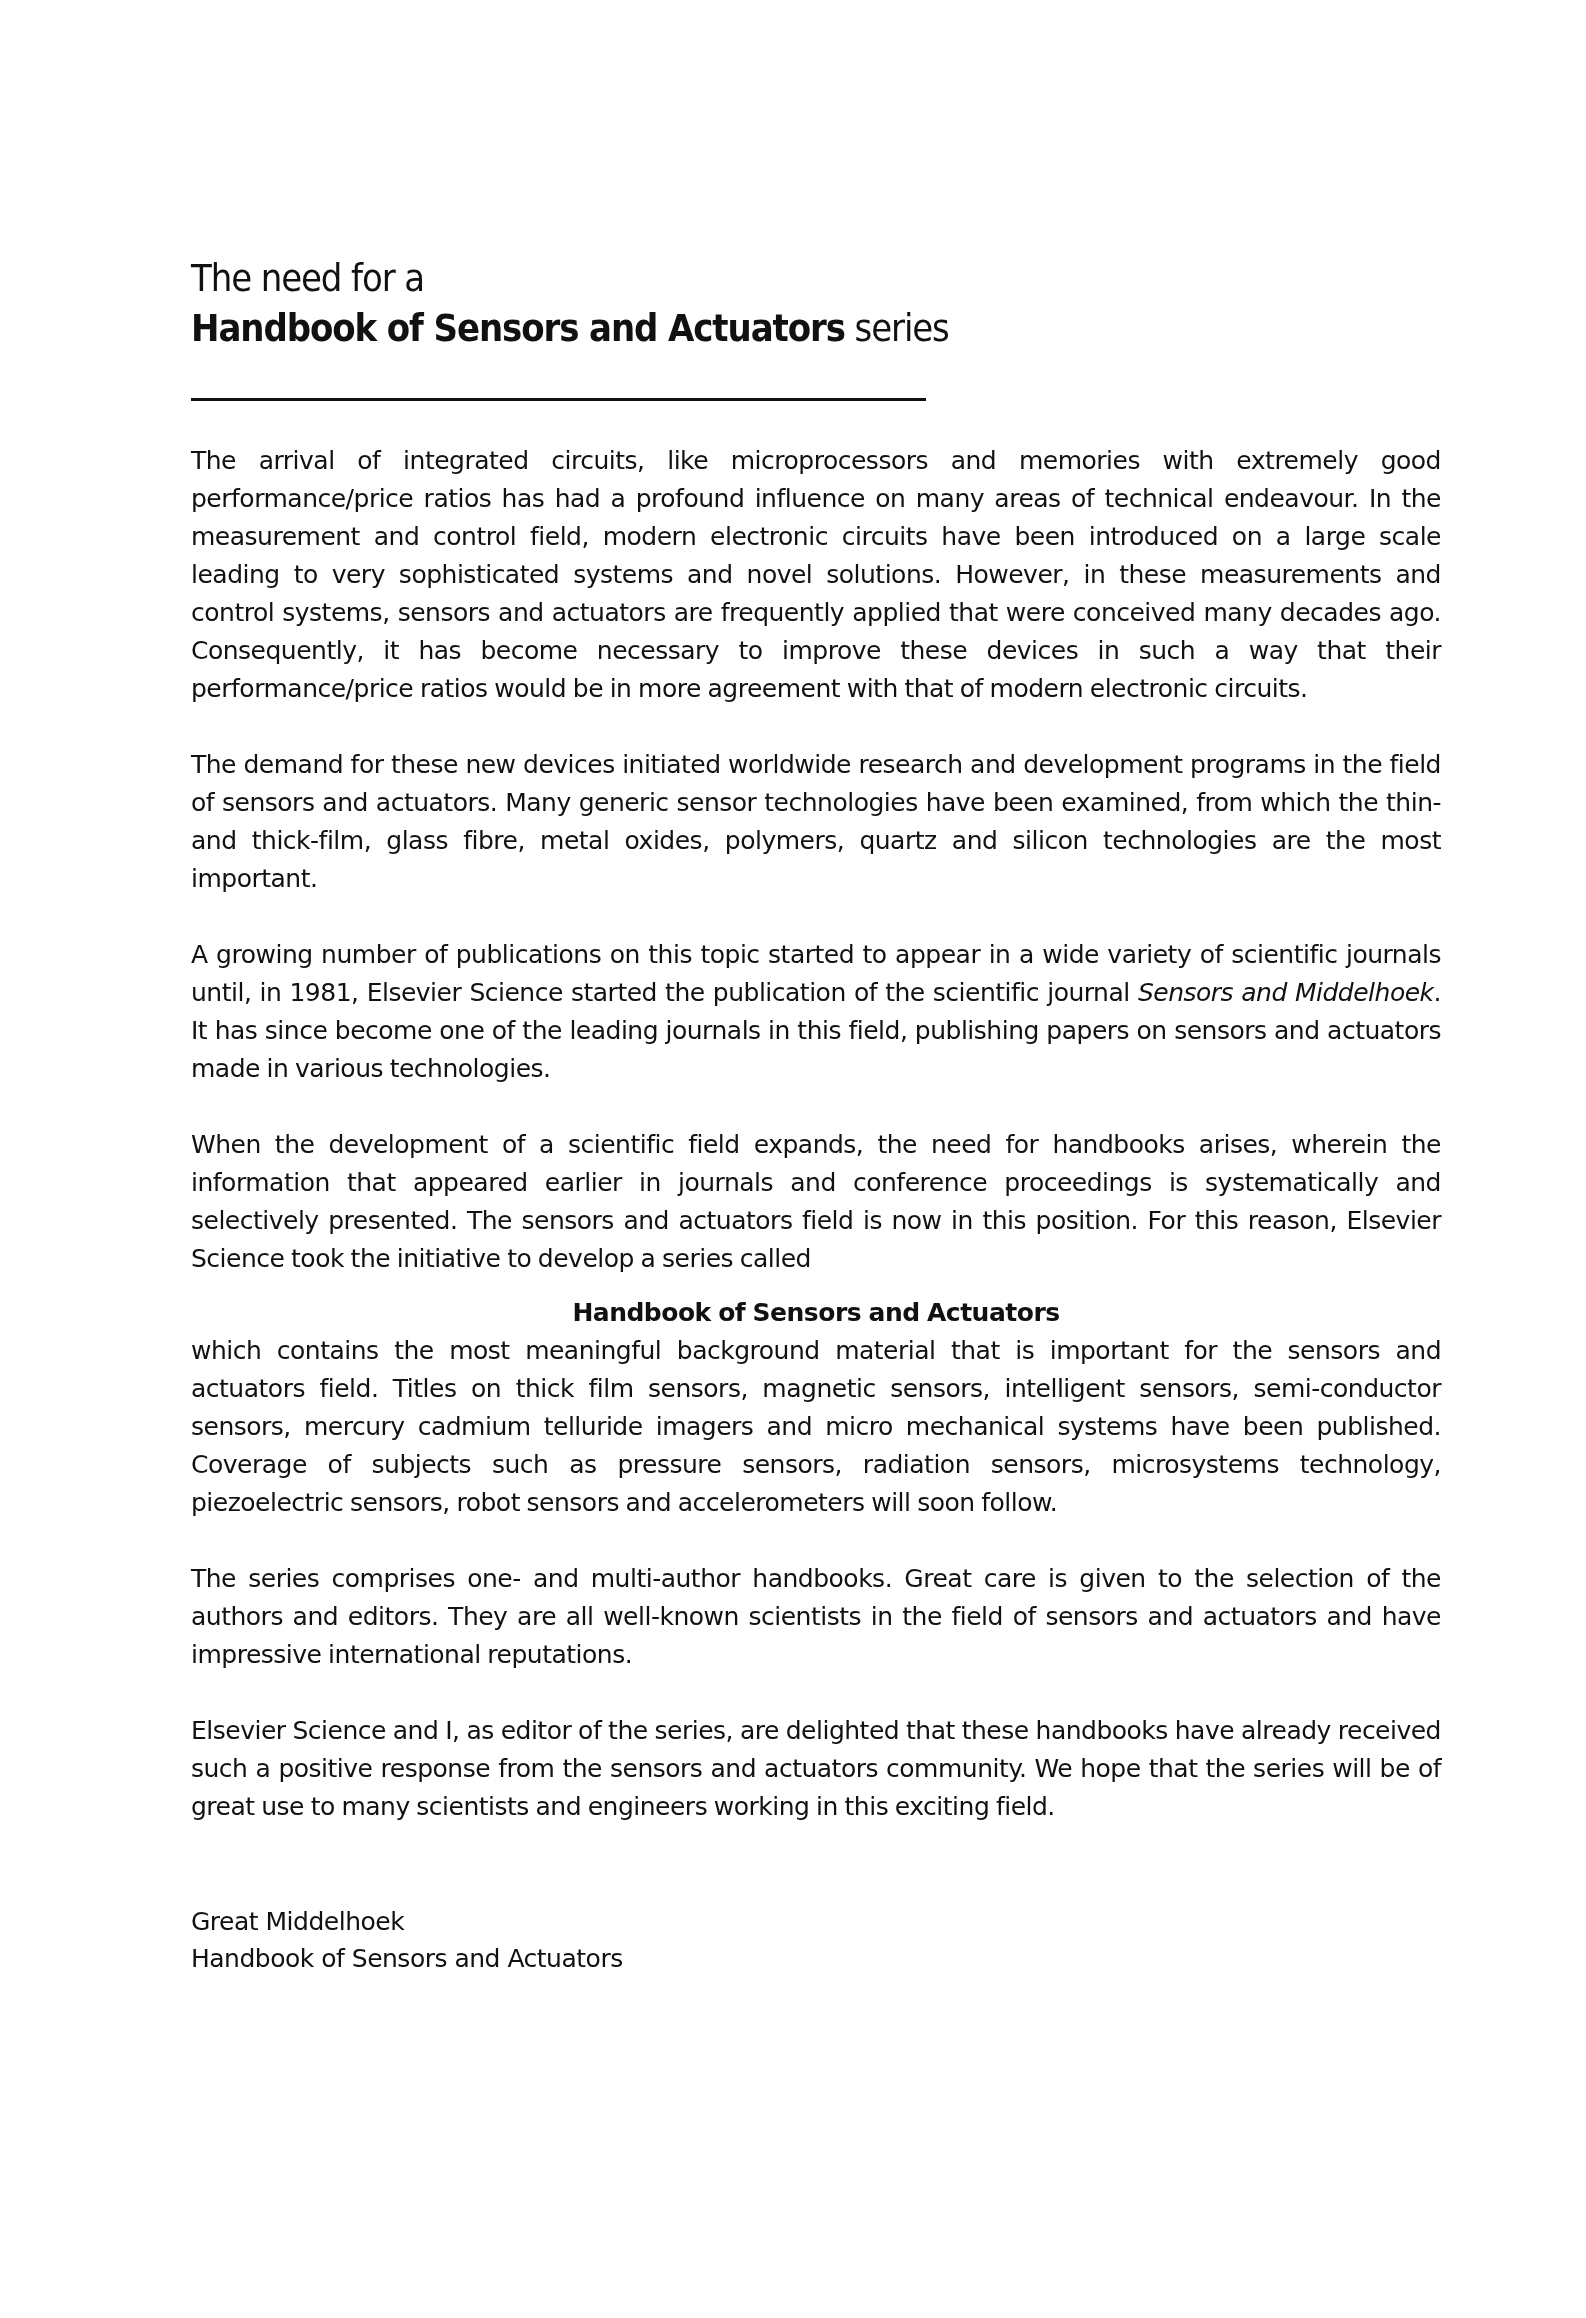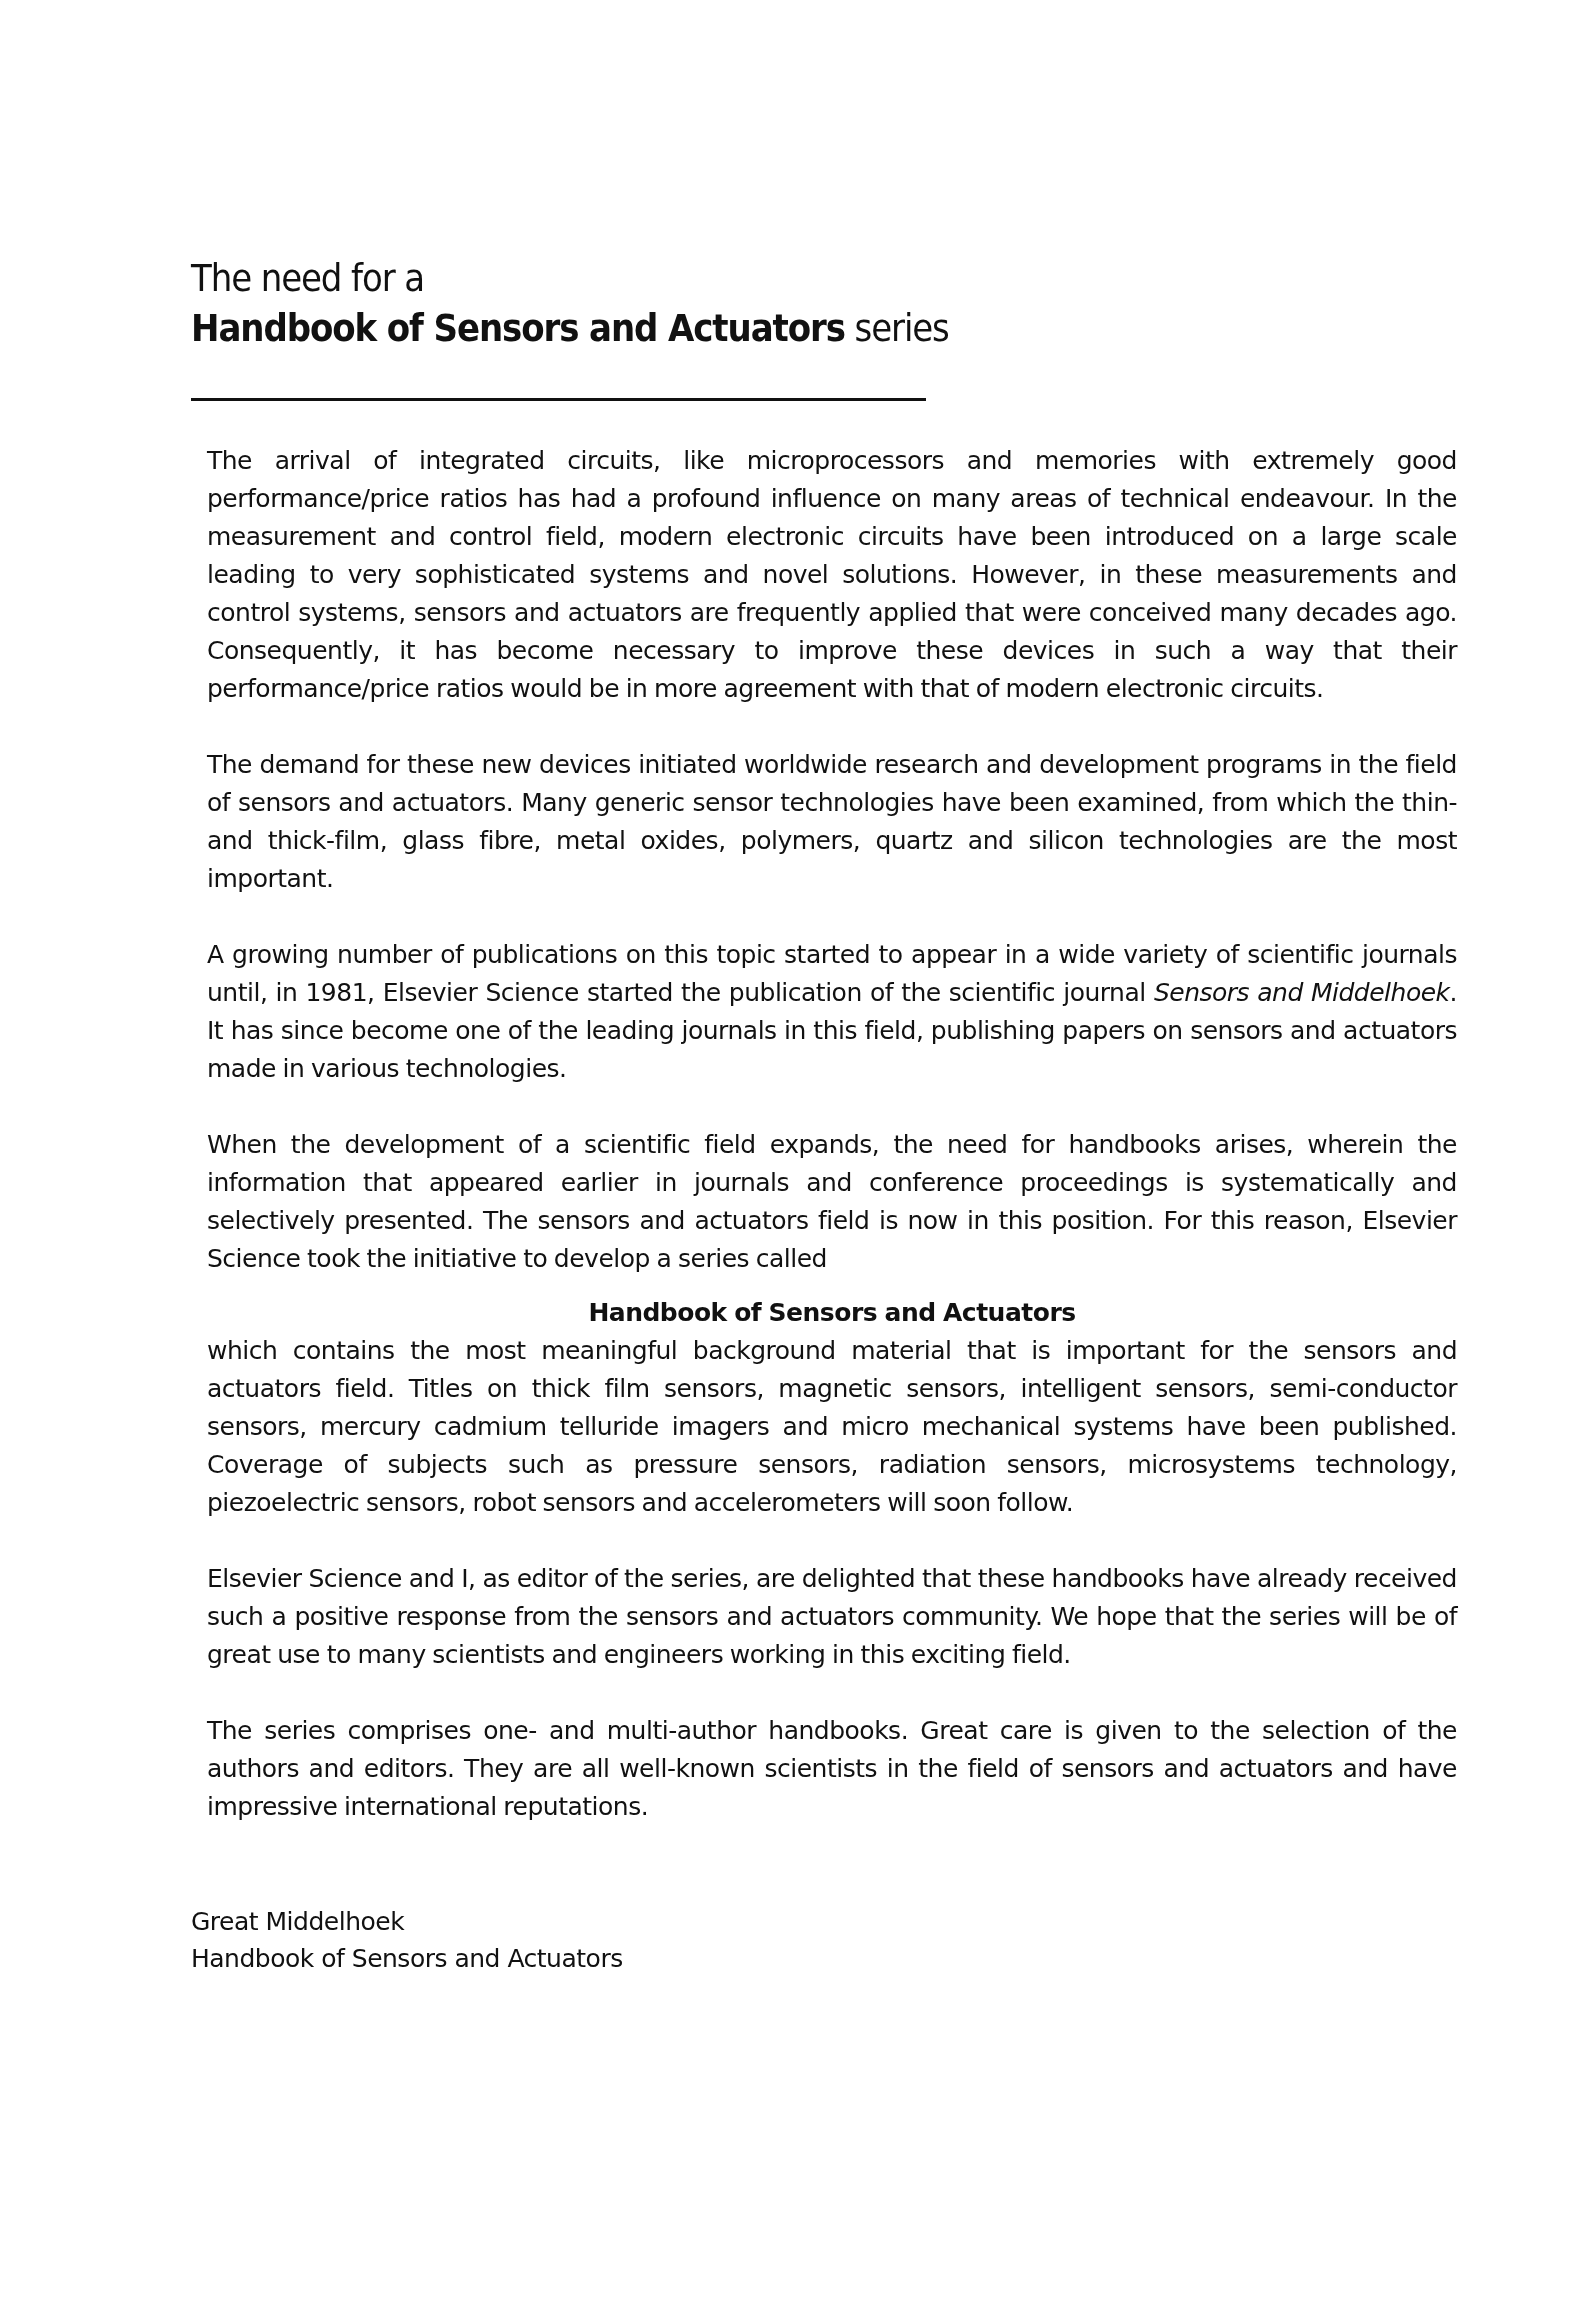--- a/index.html
+++ b/index.html
@@ -54,7 +54,7 @@
     }
     .body-text {
       position: absolute;
-      left: 16px;
+      left: 0;
       top: 442px;
       width: 1250px;
       font-size: 25px;

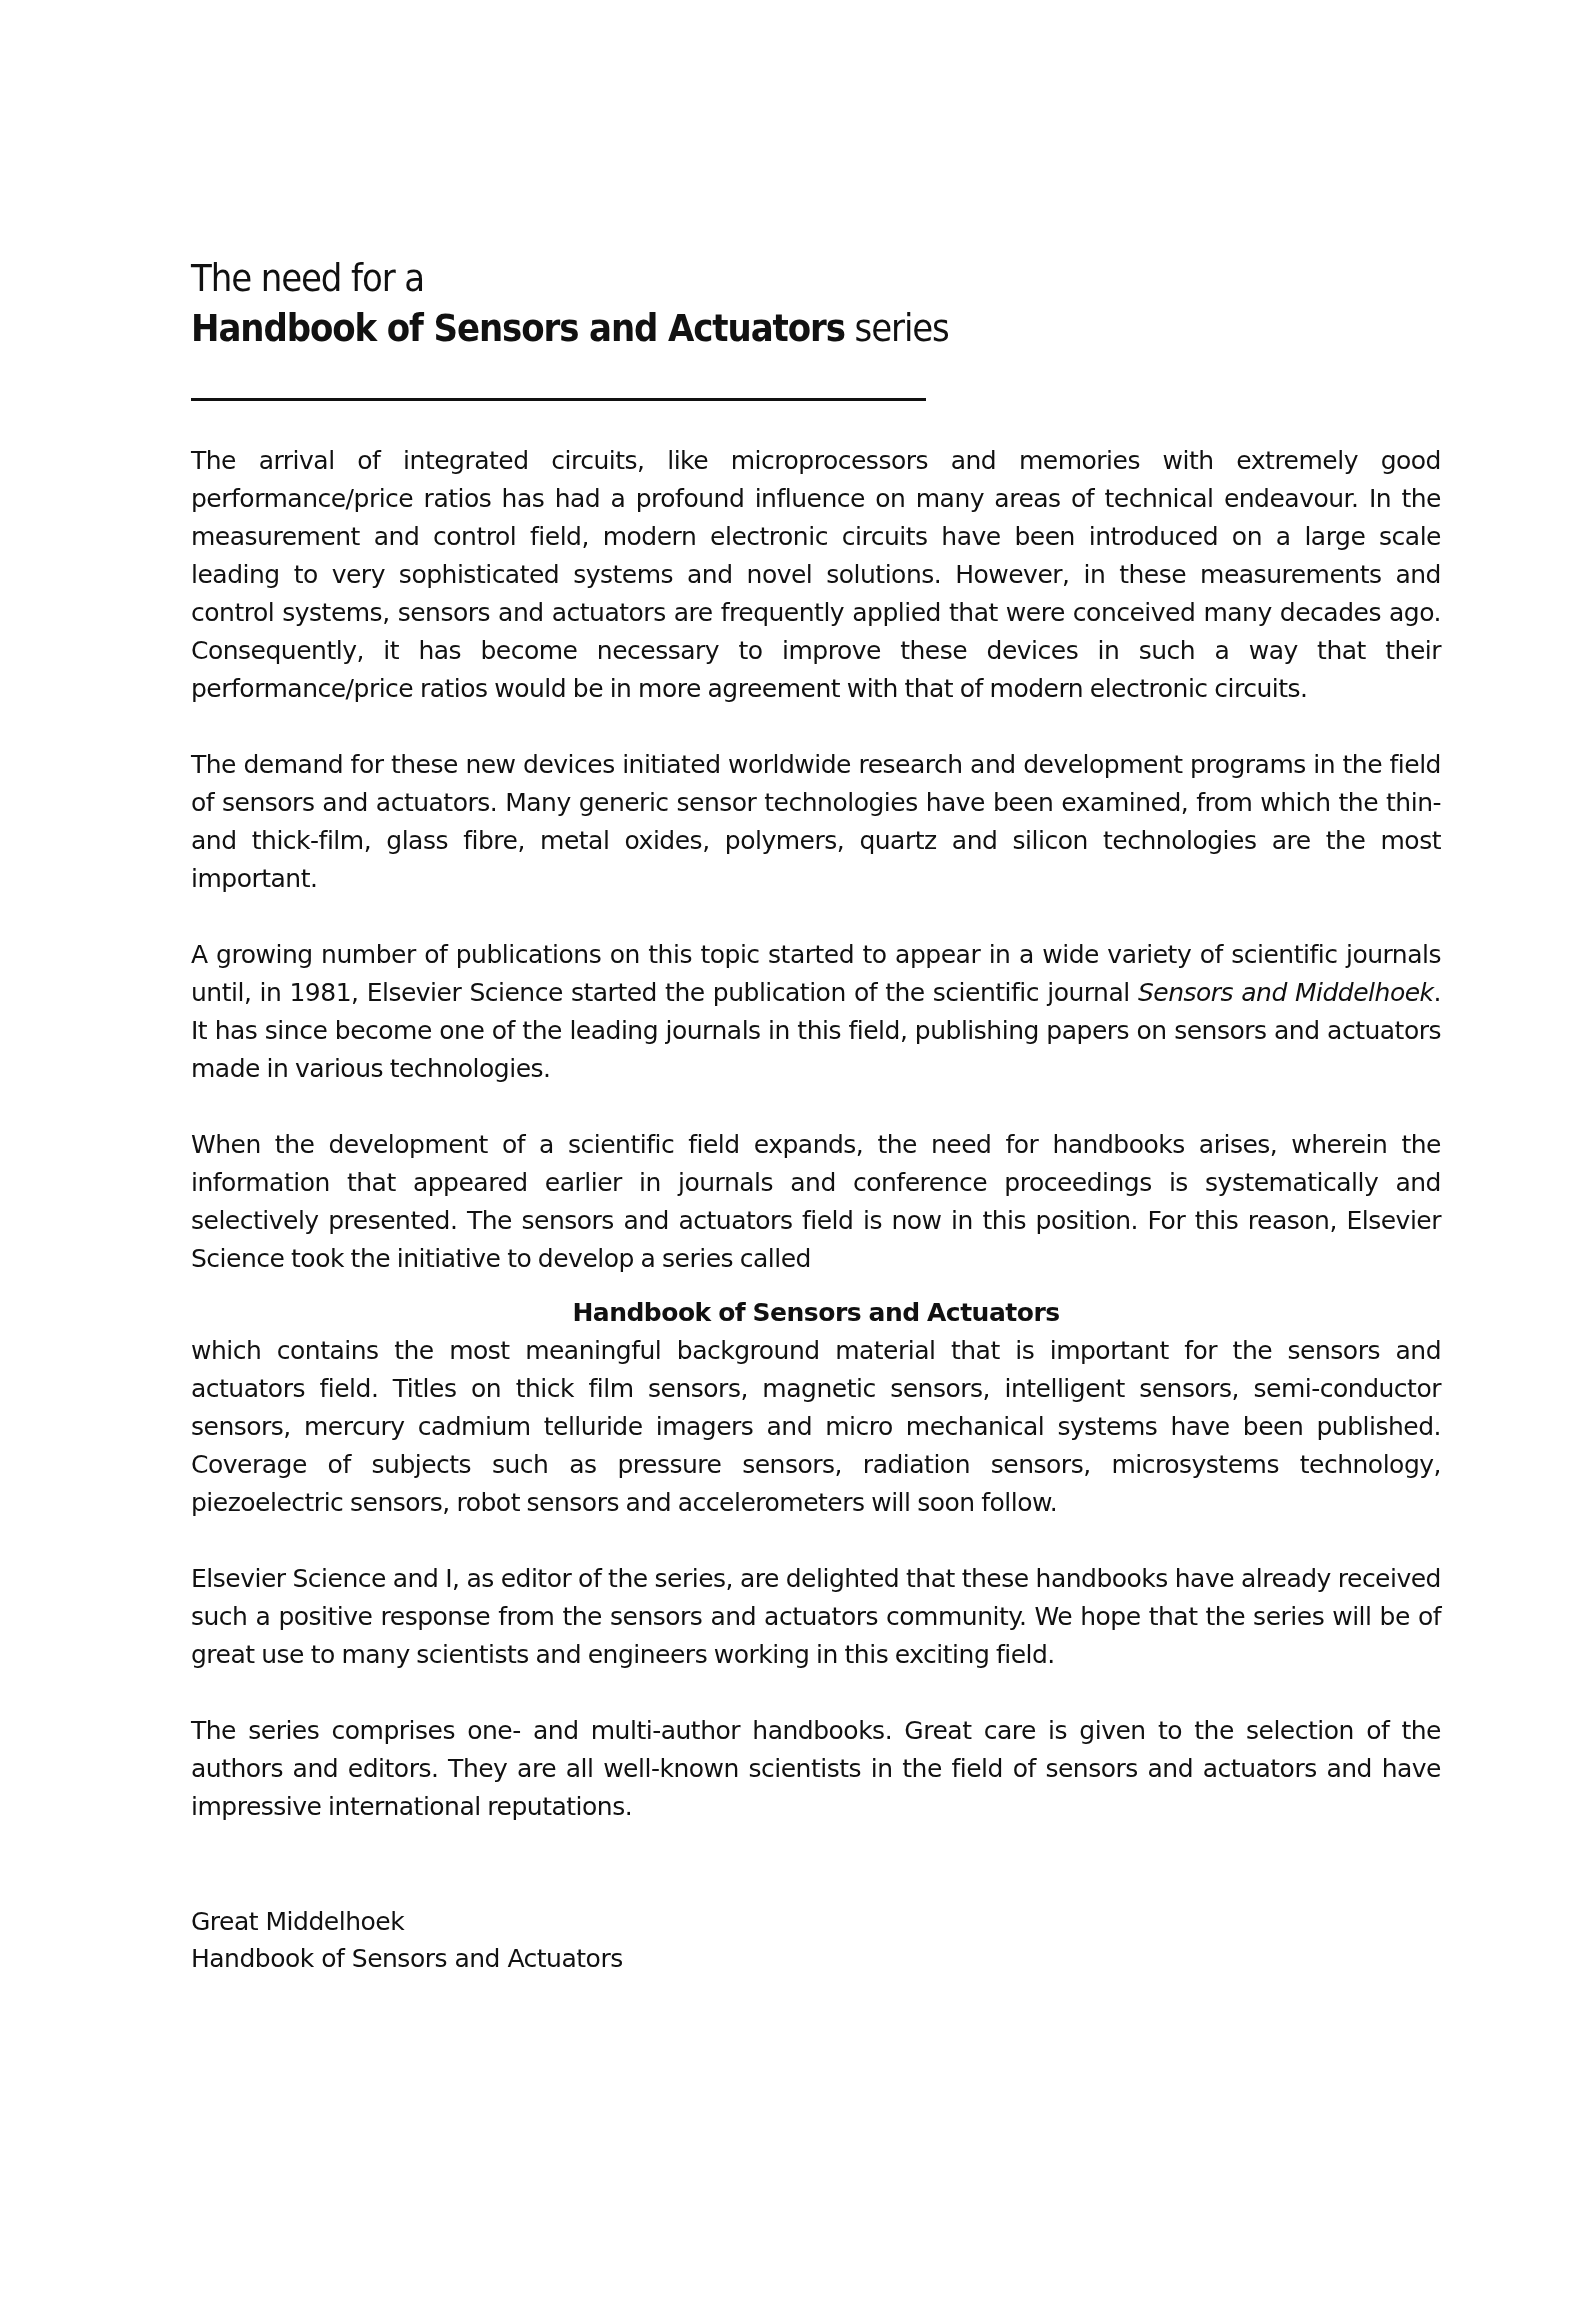--- a/index.html
+++ b/index.html
@@ -107,8 +107,8 @@
     <p class="tight">When the development of a scientific field expands, the need for handbooks arises, wherein the information that appeared earlier in journals and conference proceedings is systematically and selectively presented. The sensors and actuators field is now in this position. For this reason, Elsevier Science took the initiative to develop a series called</p>
     <span class="centered-heading">Handbook of Sensors and Actuators</span>
     <p>which contains the most meaningful background material that is important for the sensors and actuators field. Titles on thick film sensors, magnetic sensors, intelligent sensors, semi-conductor sensors, mercury cadmium telluride imagers and micro mechanical systems have been published. Coverage of subjects such as pressure sensors, radiation sensors, microsystems technology, piezoelectric sensors, robot sensors and accelerometers will soon follow.</p>
+    <p>The series comprises one- and multi-author handbooks. Great care is given to the selection of the authors and editors. They are all well-known scientists in the field of sensors and actuators and have impressive international reputations.</p>
     <p>Elsevier Science and I, as editor of the series, are delighted that these handbooks have already received such a positive response from the sensors and actuators community. We hope that the series will be of great use to many scientists and engineers working in this exciting field.</p>
-    <p>The series comprises one- and multi-author handbooks. Great care is given to the selection of the authors and editors. They are all well-known scientists in the field of sensors and actuators and have impressive international reputations.</p>
   </div>
 
   <div class="signature">

